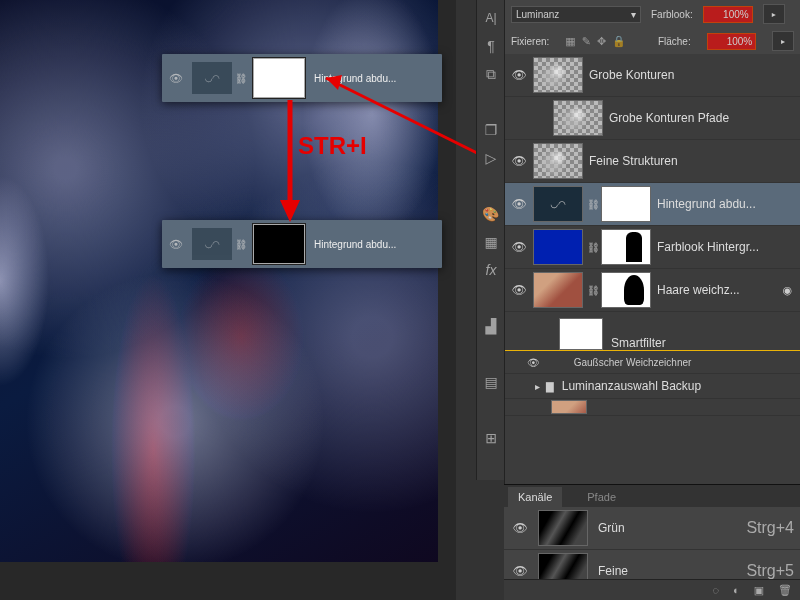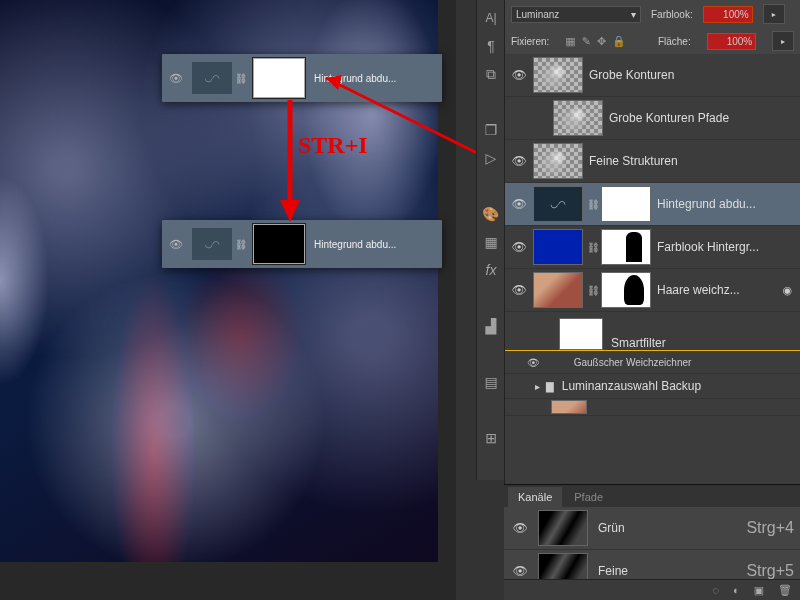--- a/index.html
+++ b/index.html
@@ -23,7 +23,7 @@
   .fl-label{flex:1;font-size:10px;padding-left:4px;color:#eee}
   .arrow{position:absolute;pointer-events:none}
   .callout{position:absolute;border:3px solid #e60000}
-  .str-label{position:absolute;left:298px;top:132px;color:#e60000;font-weight:bold;font-size:24px;font-family:Liberation Serif, serif}
+  .str-label{position:absolute;left:298px;top:132px;color:#e60000;font-weight:bold;font-size:24px;font-family:Liberation Sans, sans-serif}
   
   .tool-col{position:absolute;left:476px;top:0;width:28px;height:480px;background:#3a3a3a;border-left:1px solid #222;display:flex;flex-direction:column;align-items:center}
   .tool-col span{width:28px;height:28px;display:flex;align-items:center;justify-content:center;color:#bbb;font-size:14px;opacity:.8}

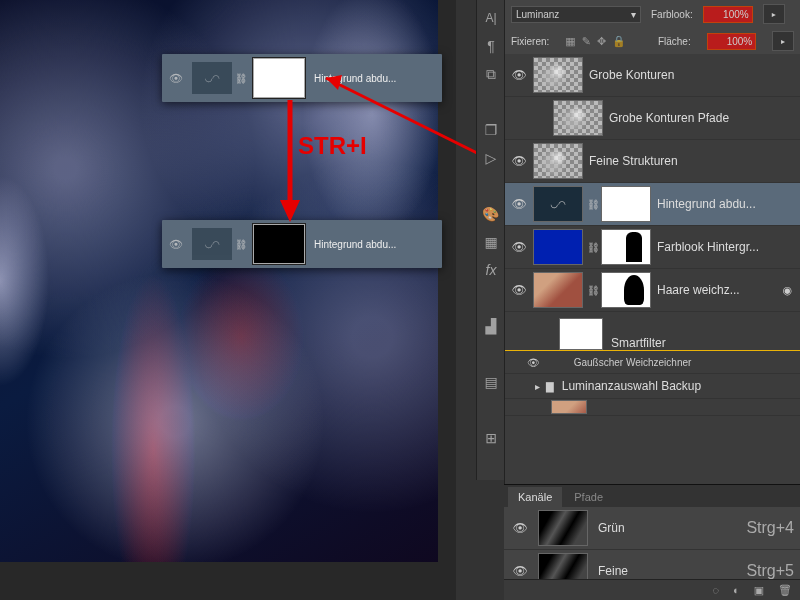--- a/index.html
+++ b/index.html
@@ -53,7 +53,7 @@
   .man{width:48px;height:34px;position:absolute;inset:0;background:linear-gradient(135deg,#d0a080 30%,#a05040 60%)}
 
   .ch-panel{position:absolute;left:504px;top:484px;right:0;bottom:0;background:#444;border-top:1px solid #111}
-  .tabs{display:flex;gap:2px;padding:2px 4px 0;background:#333}
+  .tabs{display:flex;gap:15px;padding:2px 4px 0;background:#333}
   .tab{padding:4px 10px;font-size:11px;background:#333;color:#888}
   .tab.active{background:#444;color:#ddd}
   .ch-row{display:flex;align-items:center;height:42px;border-bottom:1px solid #333;padding:0 6px;gap:8px}

